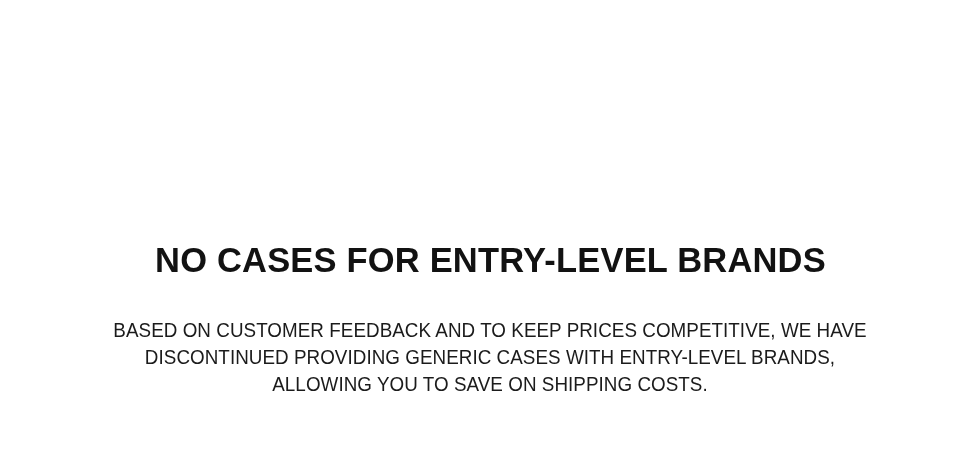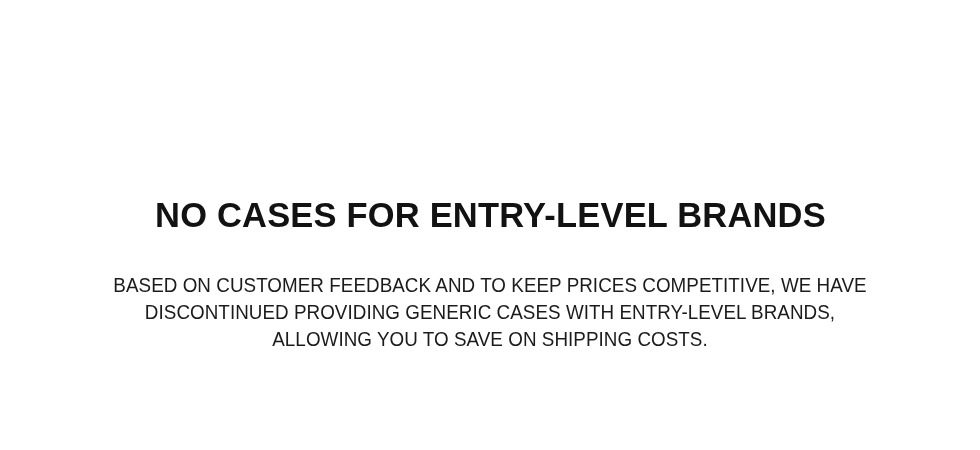--- a/index.html
+++ b/index.html
@@ -23,7 +23,7 @@
     display: flex;
     flex-direction: column;
     align-items: center;
-    justify-content: center;
+    justify-content: flex-end;
     background: #ffffff;
     padding-top: 152px;
   }

